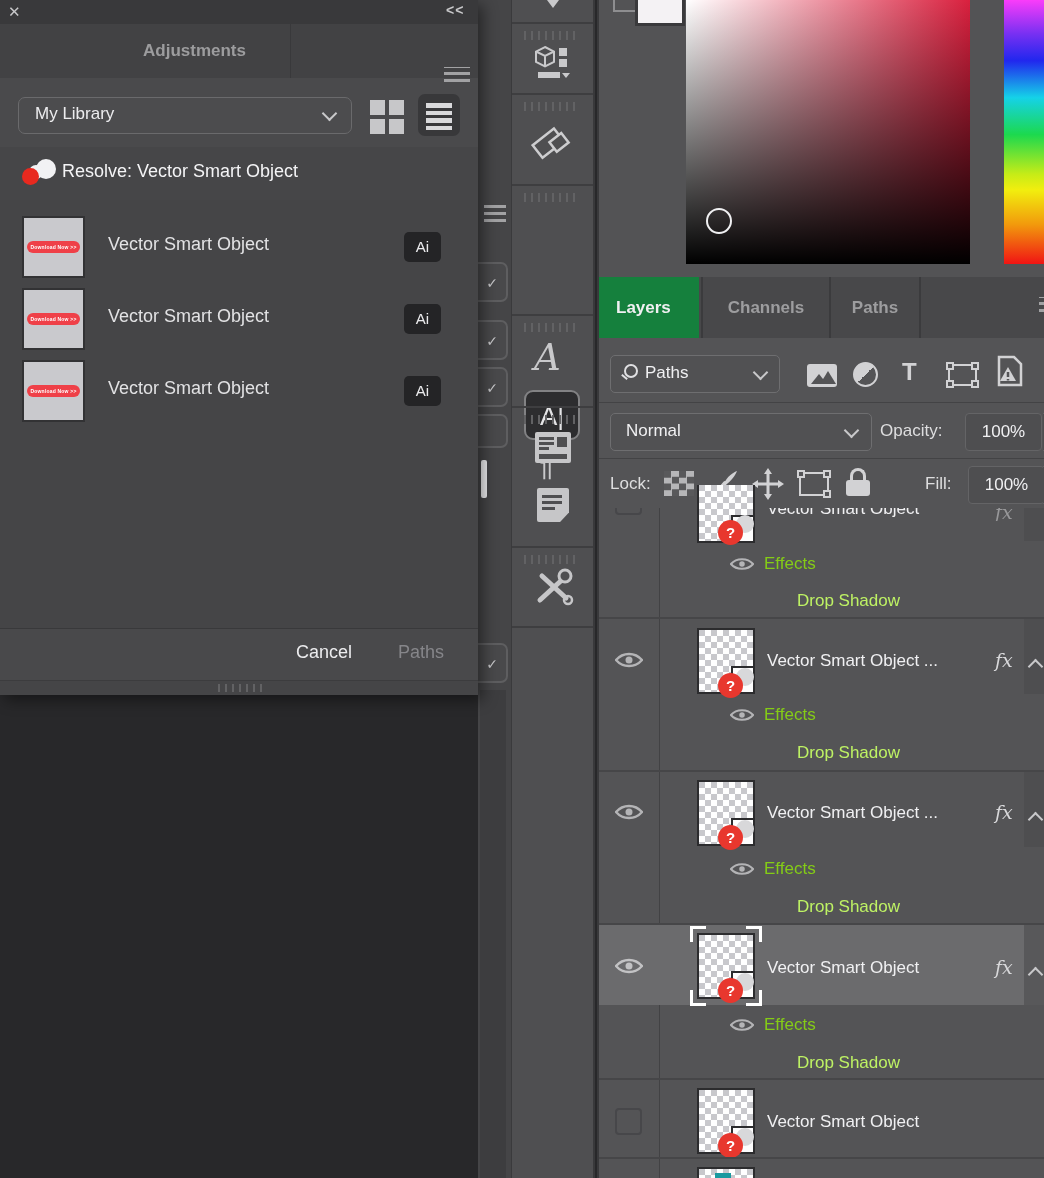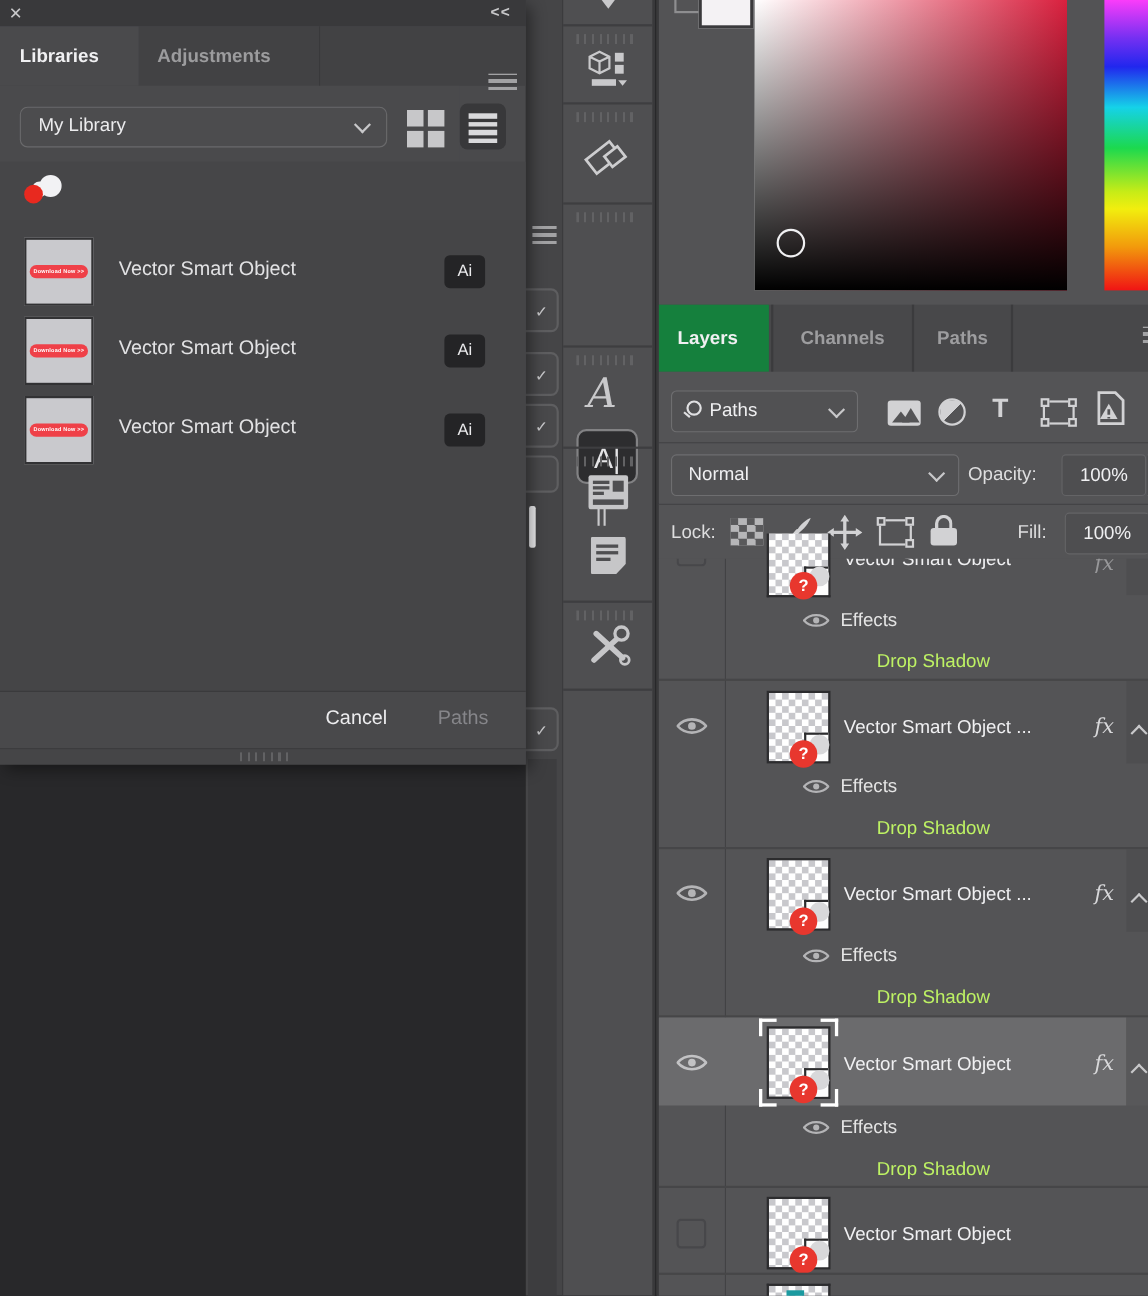--- a/index.html
+++ b/index.html
@@ -225,7 +225,6 @@
       <div id="libCollapse" class="abs"><span>&lt;&lt;</span></div>
     </div>
     <div id="libTabs" class="abs">
-      <div id="tabLibraries" class="libtab">Libraries</div>
       <div id="tabAdjustments" class="libtab">Adjustments</div>
       <div id="libMenu" class="abs hbars"></div>
     </div>

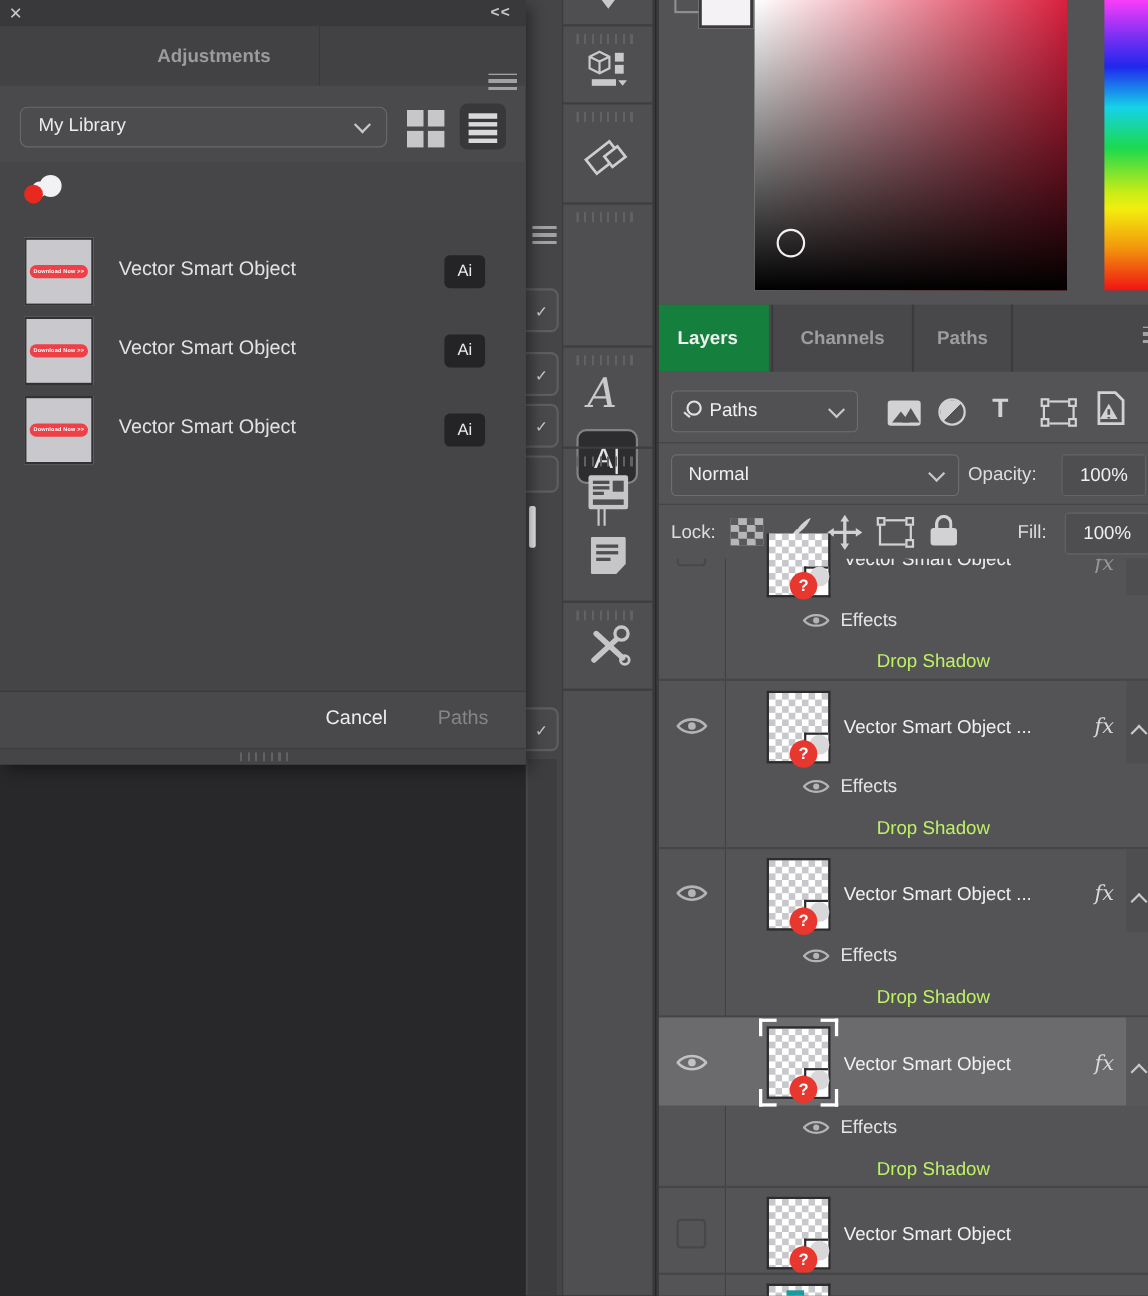--- a/index.html
+++ b/index.html
@@ -251,6 +251,7 @@
             <i class="cloud-small"></i>
             <i class="cloud-red"></i>
         </div>
+        <div id="resolveText" class="abs">Resolve: Vector Smart Object</div>
       </div>
       <div id="libList" class="abs">
         <div class="libItem" style="top:16px;">

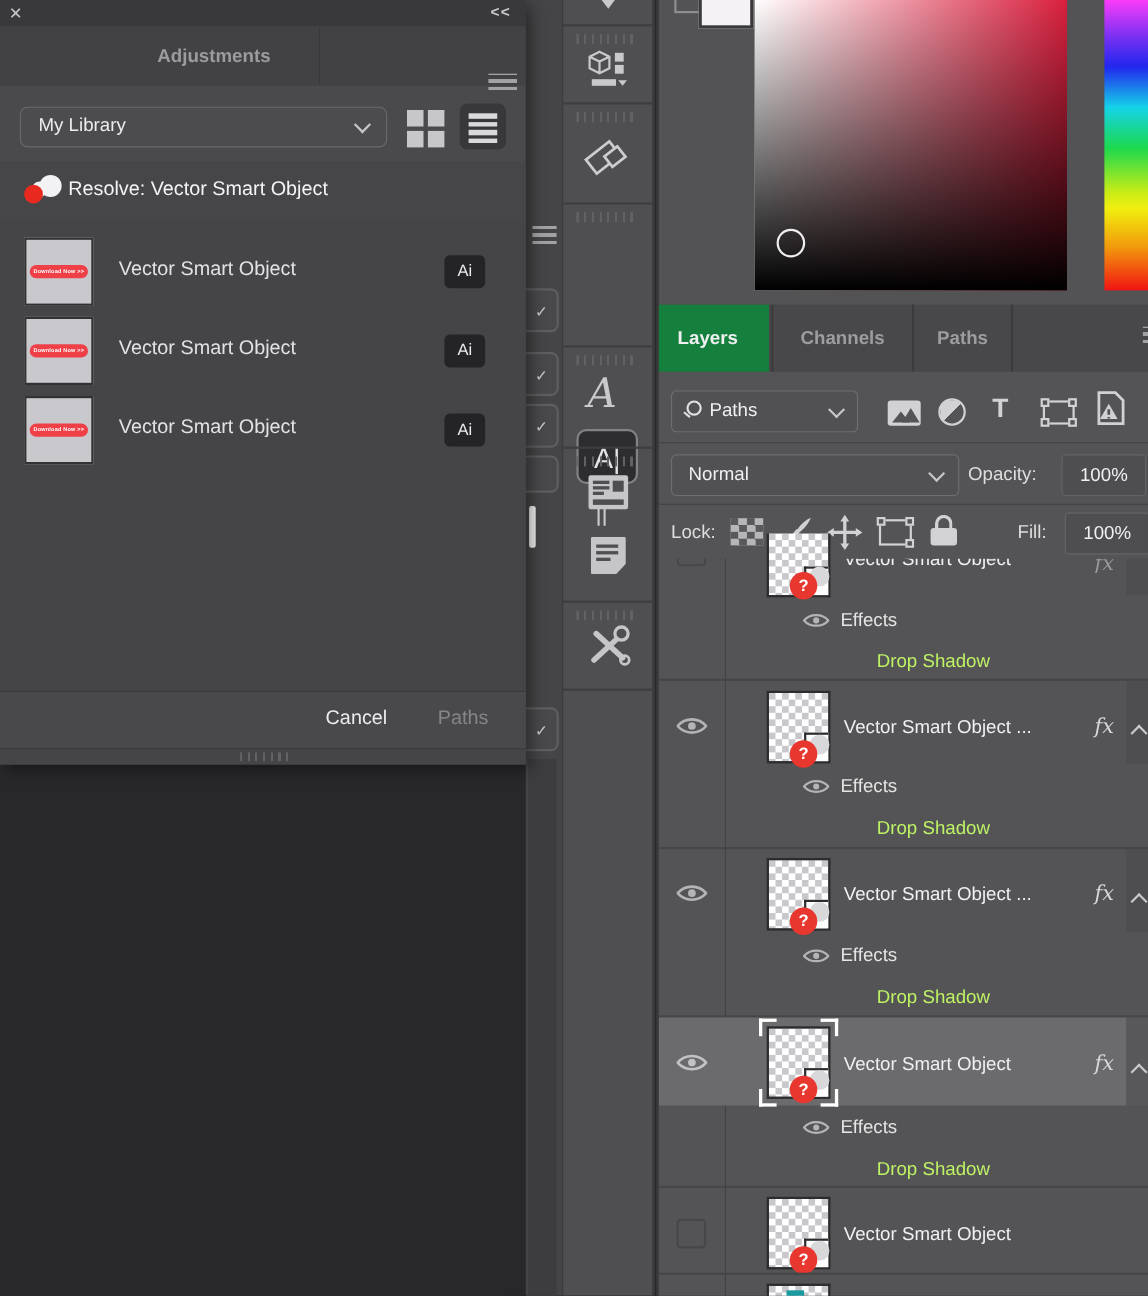--- a/index.html
+++ b/index.html
@@ -130,7 +130,7 @@
   .lname{position:absolute;left:168px;font-size:17px;color:#f0f0f2;white-space:nowrap;}
   .fx{position:absolute;left:396px;font-family:"DejaVu Serif","Liberation Serif",serif;font-style:italic;font-size:19px;color:#d8d8da;}
   .fxdim{color:#98989a;}
-  .effText{position:absolute;left:165px;font-size:17px;color:#e5e5e5;}
+  .effText{position:absolute;left:165px;font-size:17px;color:#84cc16;}
   .dsText{position:absolute;left:198px;font-size:17px;color:#bef264;}
   .eyeWrap{position:absolute;left:16px;width:28px;height:18px;}
   .effEye{position:absolute;left:131px;width:24px;height:16px;}

